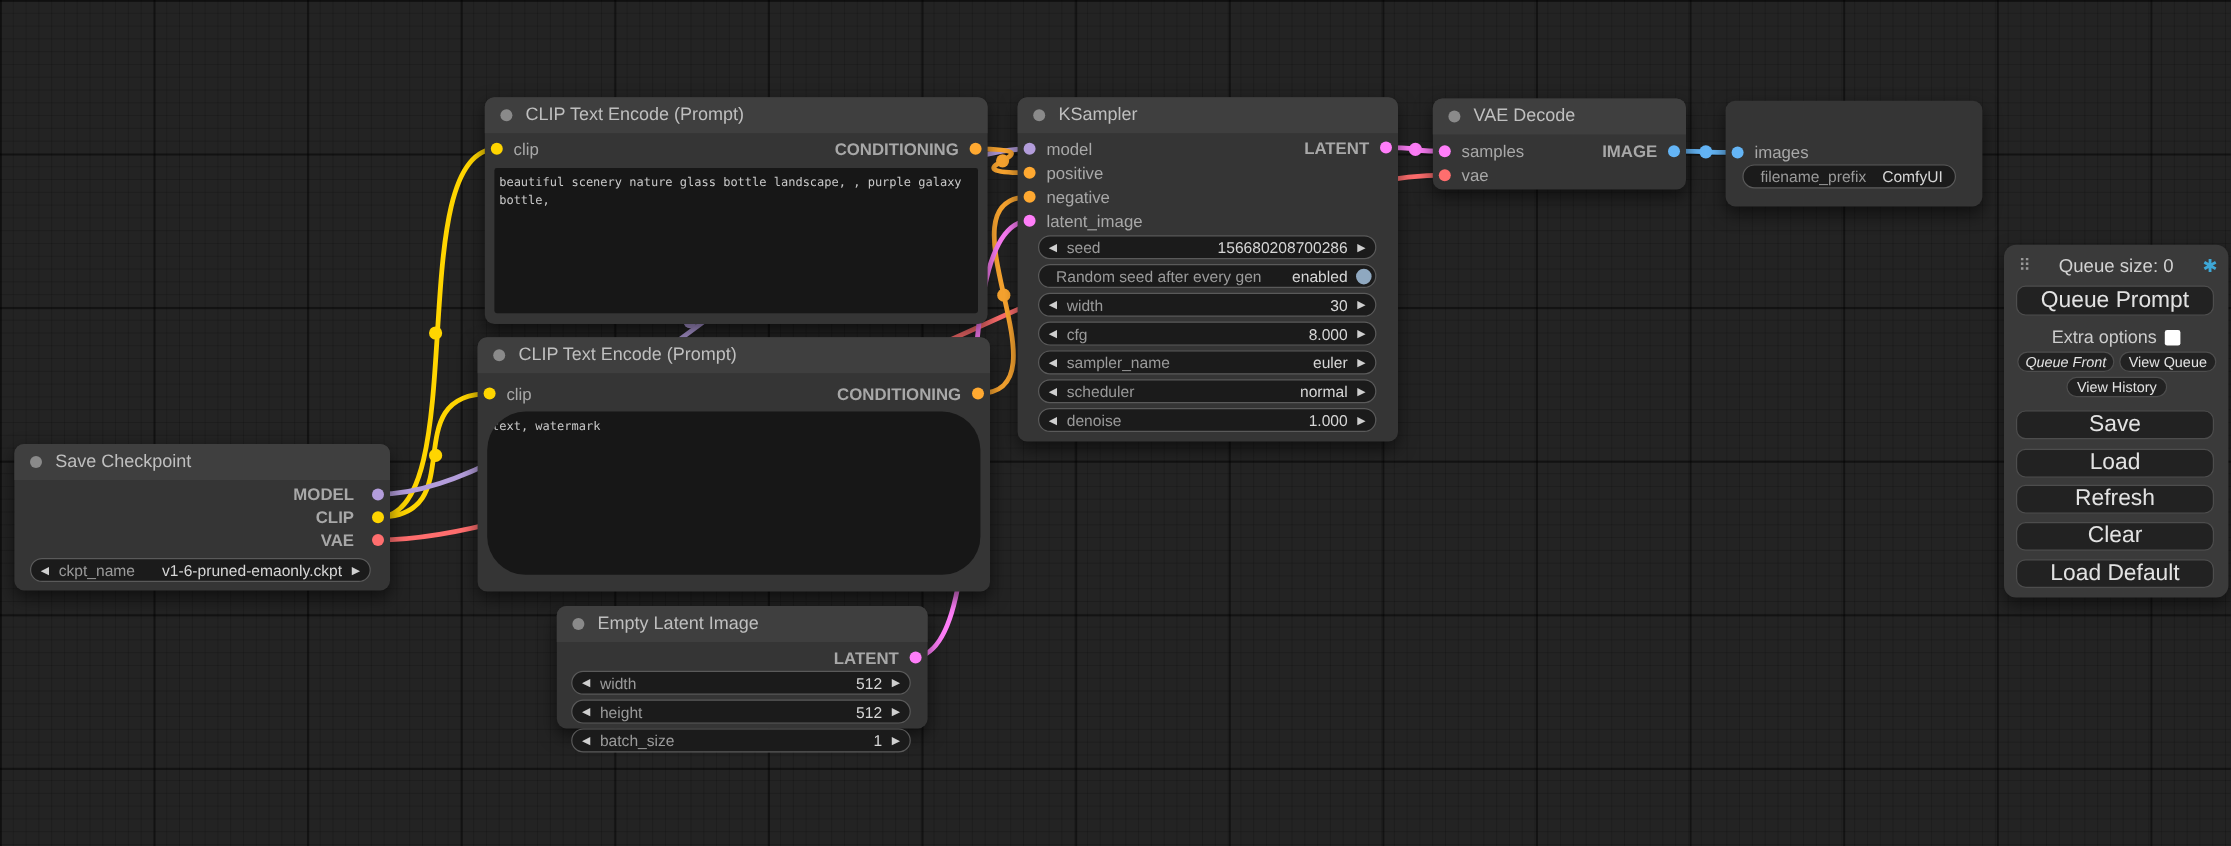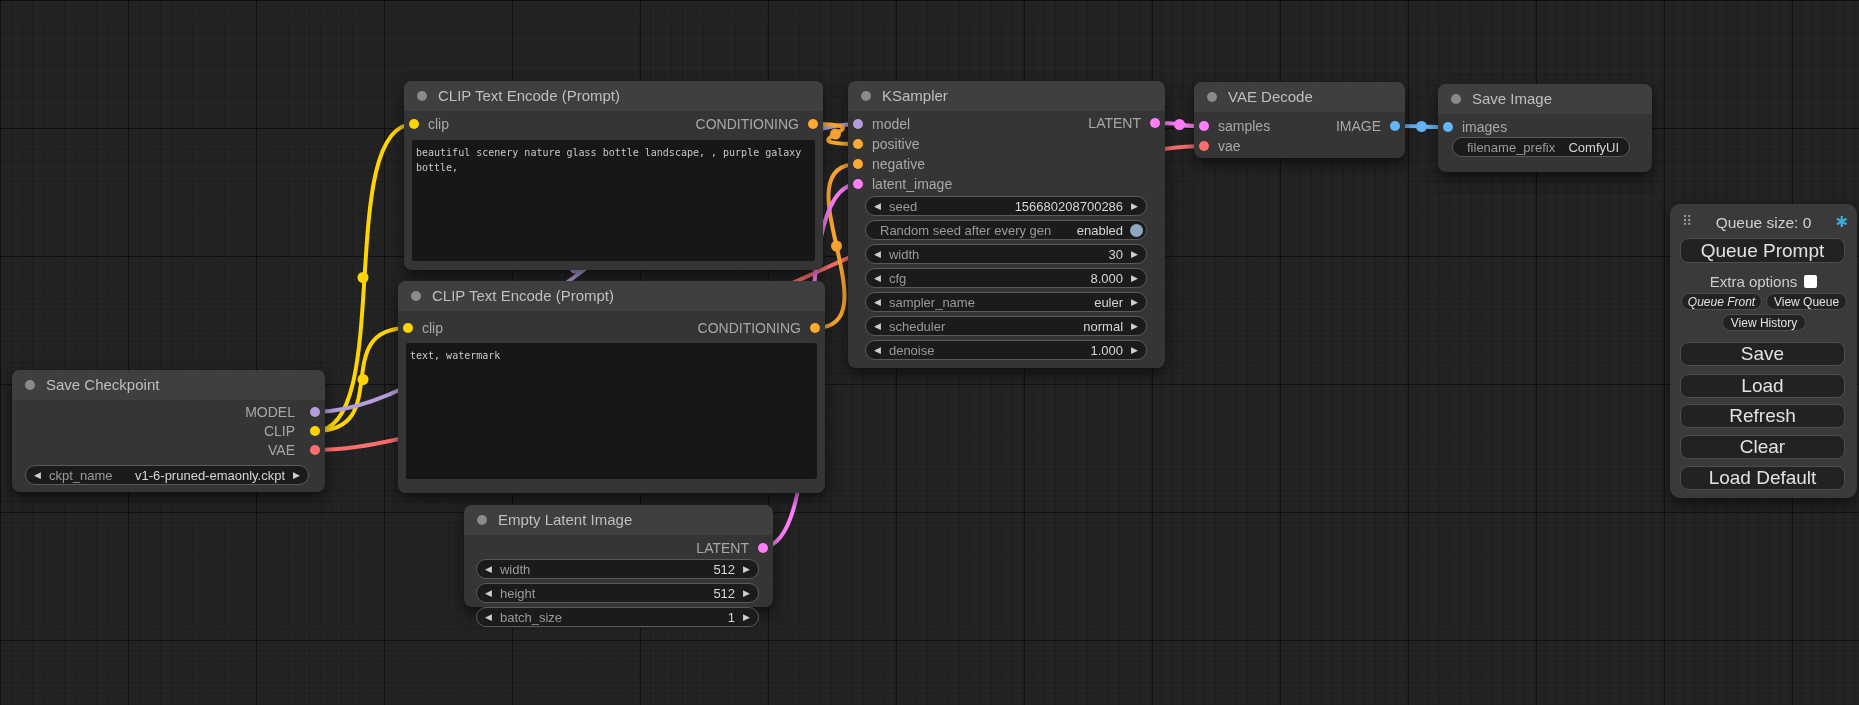--- a/index.html
+++ b/index.html
@@ -239,10 +239,6 @@
 </div>
 
 <div class="node" style="left:1438px;top:84px;width:214px;height:88px;">
-  <div class="node-title">
-    <span class="collapse-dot"></span>
-    <span>Save Image</span>
-  </div>
   <span class="dot d-image" style="left:5px;top:38px;"></span>
   <div class="slot" style="left:24px;top:33px;">images</div>
   <div class="widget" style="left:14px;top:53px;width:178px;">

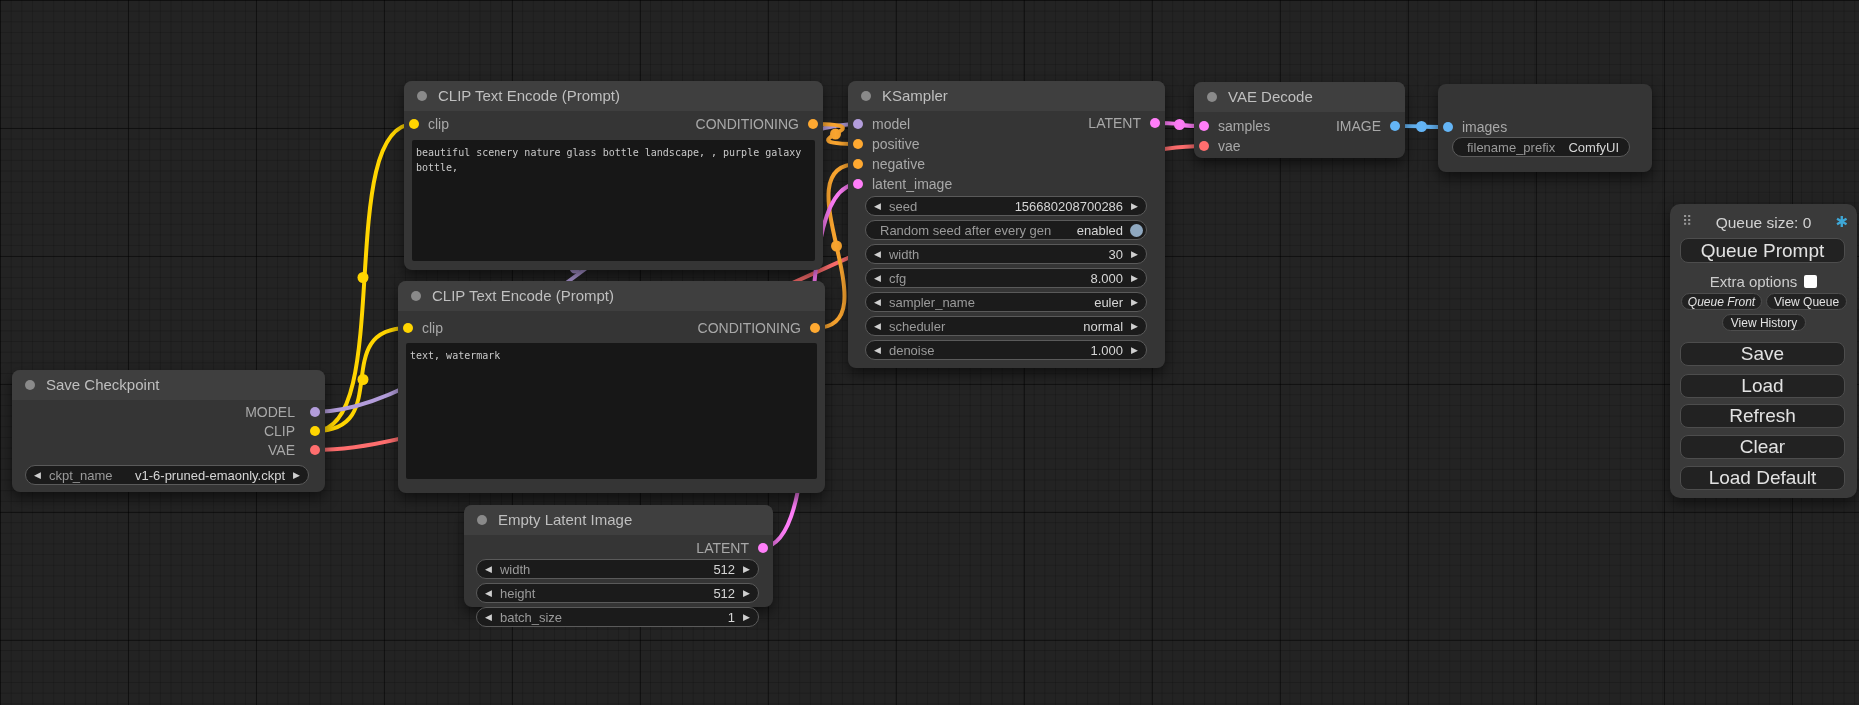--- a/index.html
+++ b/index.html
@@ -29,7 +29,7 @@
     background:#8a8a8a;
   }
   .slot{position:absolute;height:20px;line-height:20px;font-size:14px;color:#a8a8a8;white-space:nowrap;}
-  .slot.out{text-align:left;}
+  .slot.out{text-align:left;font-weight:bold;}
   .dot{position:absolute;width:10px;height:10px;border-radius:50%;}
   .d-clip{background:#ffd500}.d-model{background:#b39ddb}.d-vae{background:#ff6e6e}
   .d-cond{background:#ffa931}.d-latent{background:#ff7ef9}.d-image{background:#64b5f6}

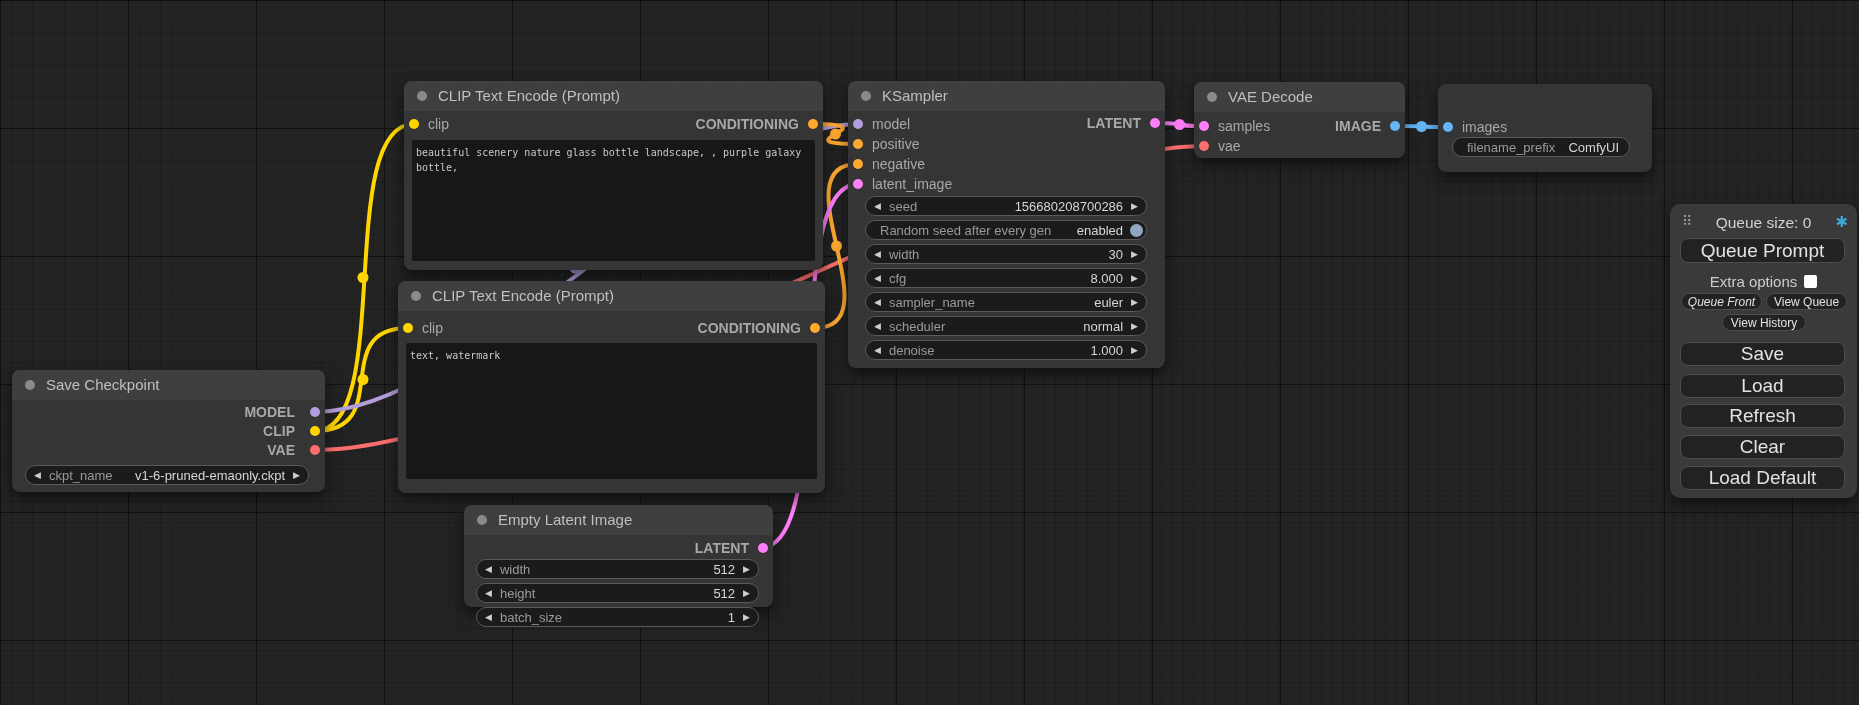--- a/index.html
+++ b/index.html
@@ -136,7 +136,7 @@
   <div class="slot" style="left:24px;top:37px;">clip</div>
   <div class="slot out" style="right:24px;top:37px;">CONDITIONING</div>
   <span class="dot d-cond" style="left:412px;top:42px;"></span>
-  <textarea class="prompt-text" style="left: 8px; top: 62px; width: 411px; height: 136px;">text, watermark</textarea>
+  <textarea class="prompt-text" style="left: 8px; top: 62px; width: 411px; height: 136px; border-radius: 32px;">text, watermark</textarea>
 </div>
 
 <div class="node" style="left:848px;top:81px;width:317px;height:287px;">

